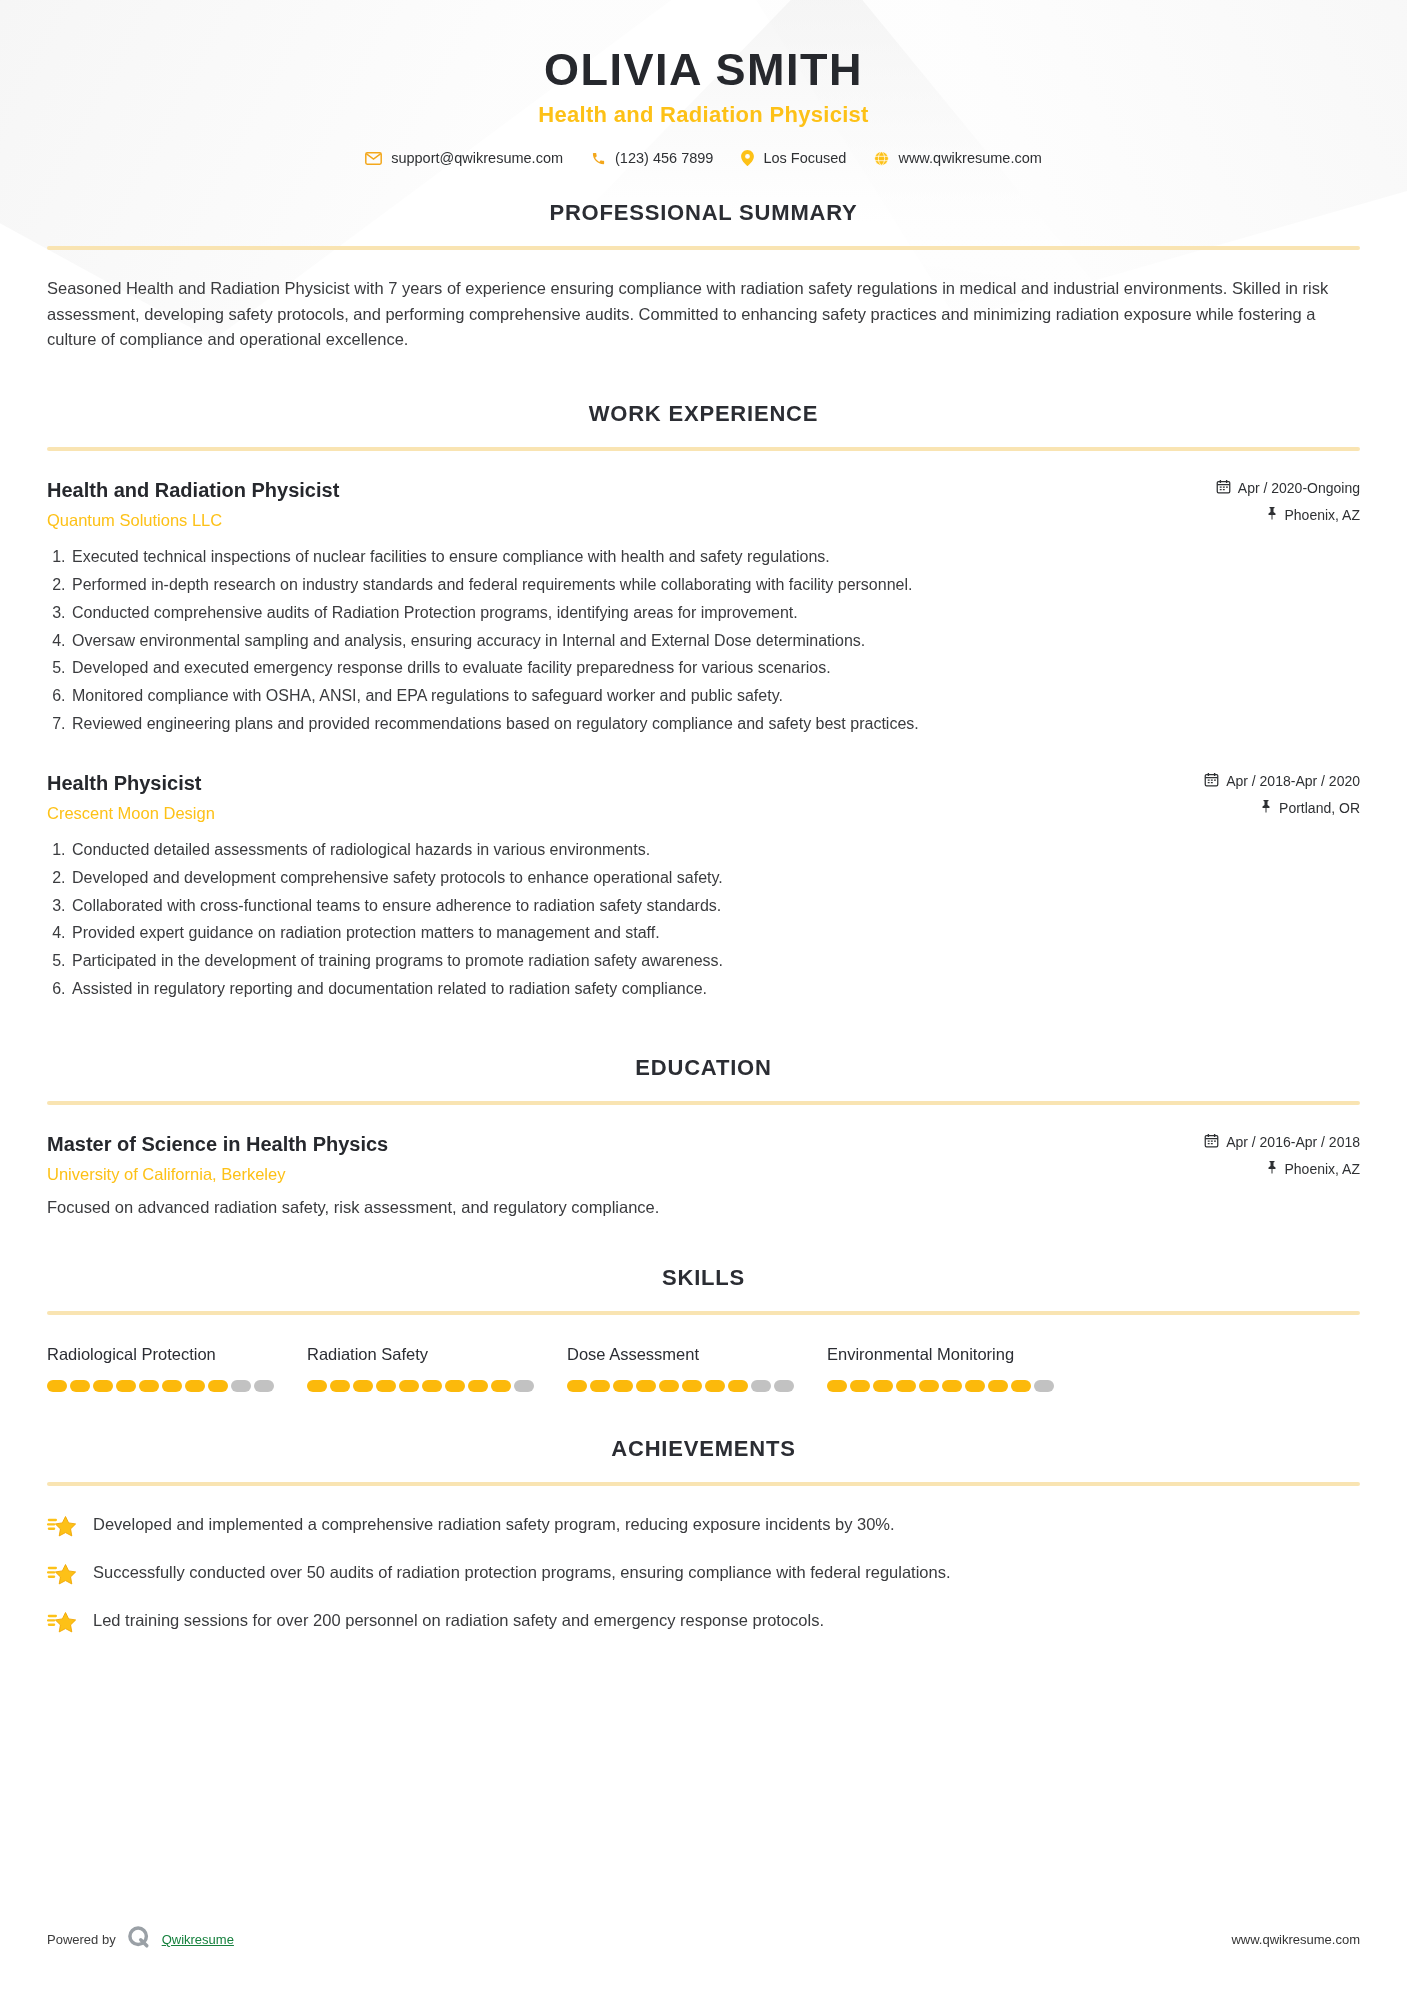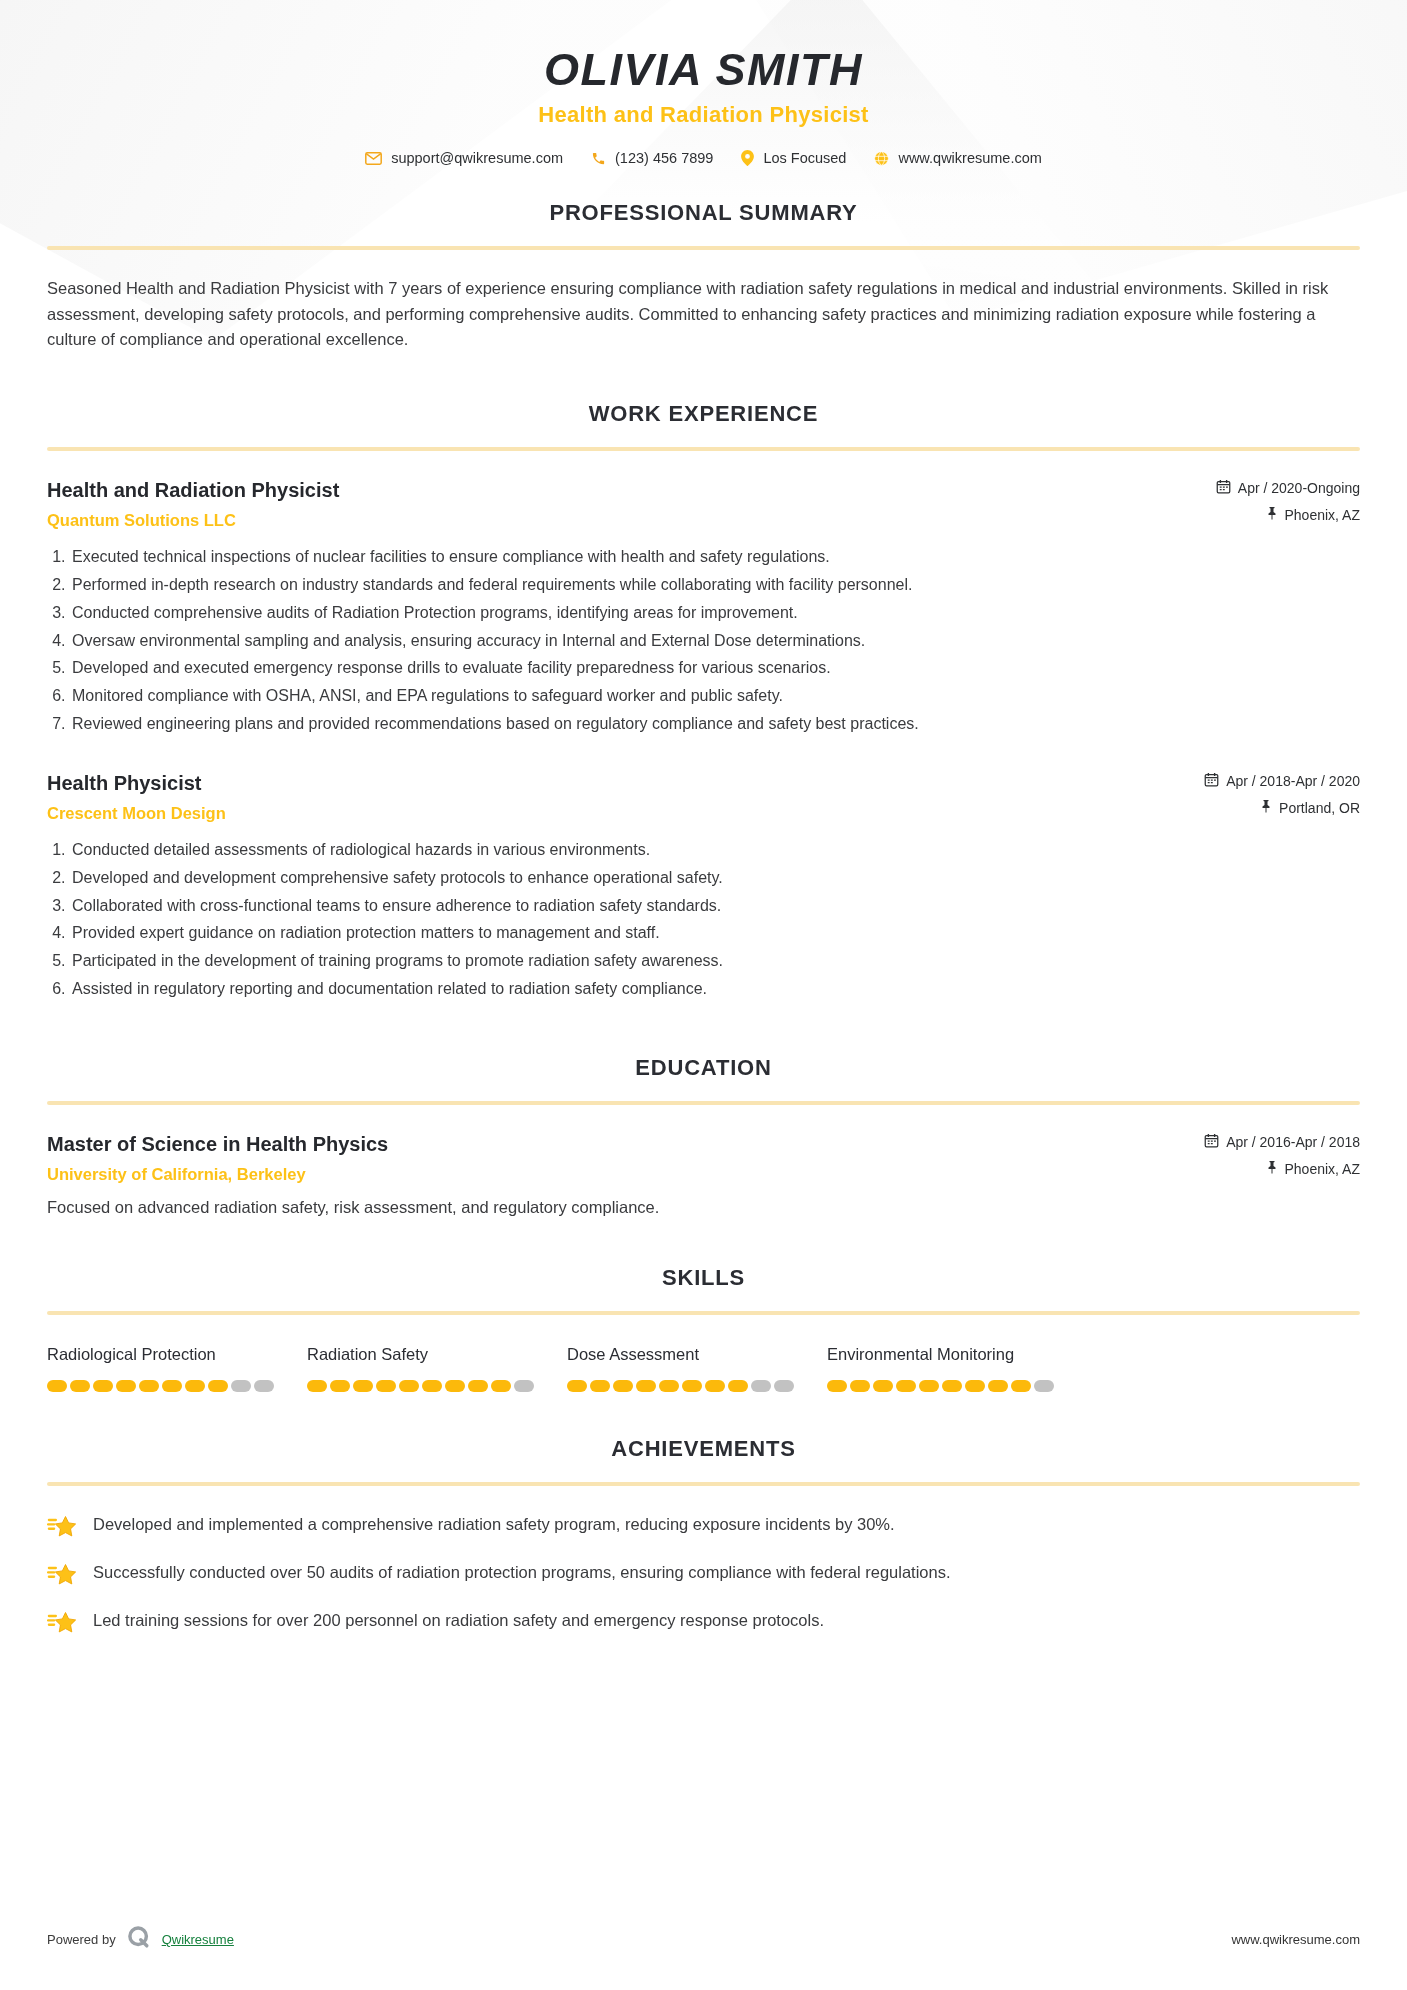--- a/index.html
+++ b/index.html
@@ -26,7 +26,7 @@
     clip-path:polygon(48% 0,100% 100%,0 78%); opacity:.45; }
   
   .header { position:relative; text-align:center; padding-top:44px; }
-  .name { font-size:45px; font-weight:800; letter-spacing:1.5px; color:#26282d;font-style:italic; }
+  .name { font-size:45px; font-weight:800; letter-spacing:1.5px; color:#26282d; }
   .job-title-main { font-size:22px; font-weight:700; color:#fdc117; margin-top:6px; letter-spacing:.3px; }
   .contact-row { margin-top:22px; display:flex; justify-content:center; align-items:flex-end; gap:28px;
     font-size:14.5px; color:#2e3033; }

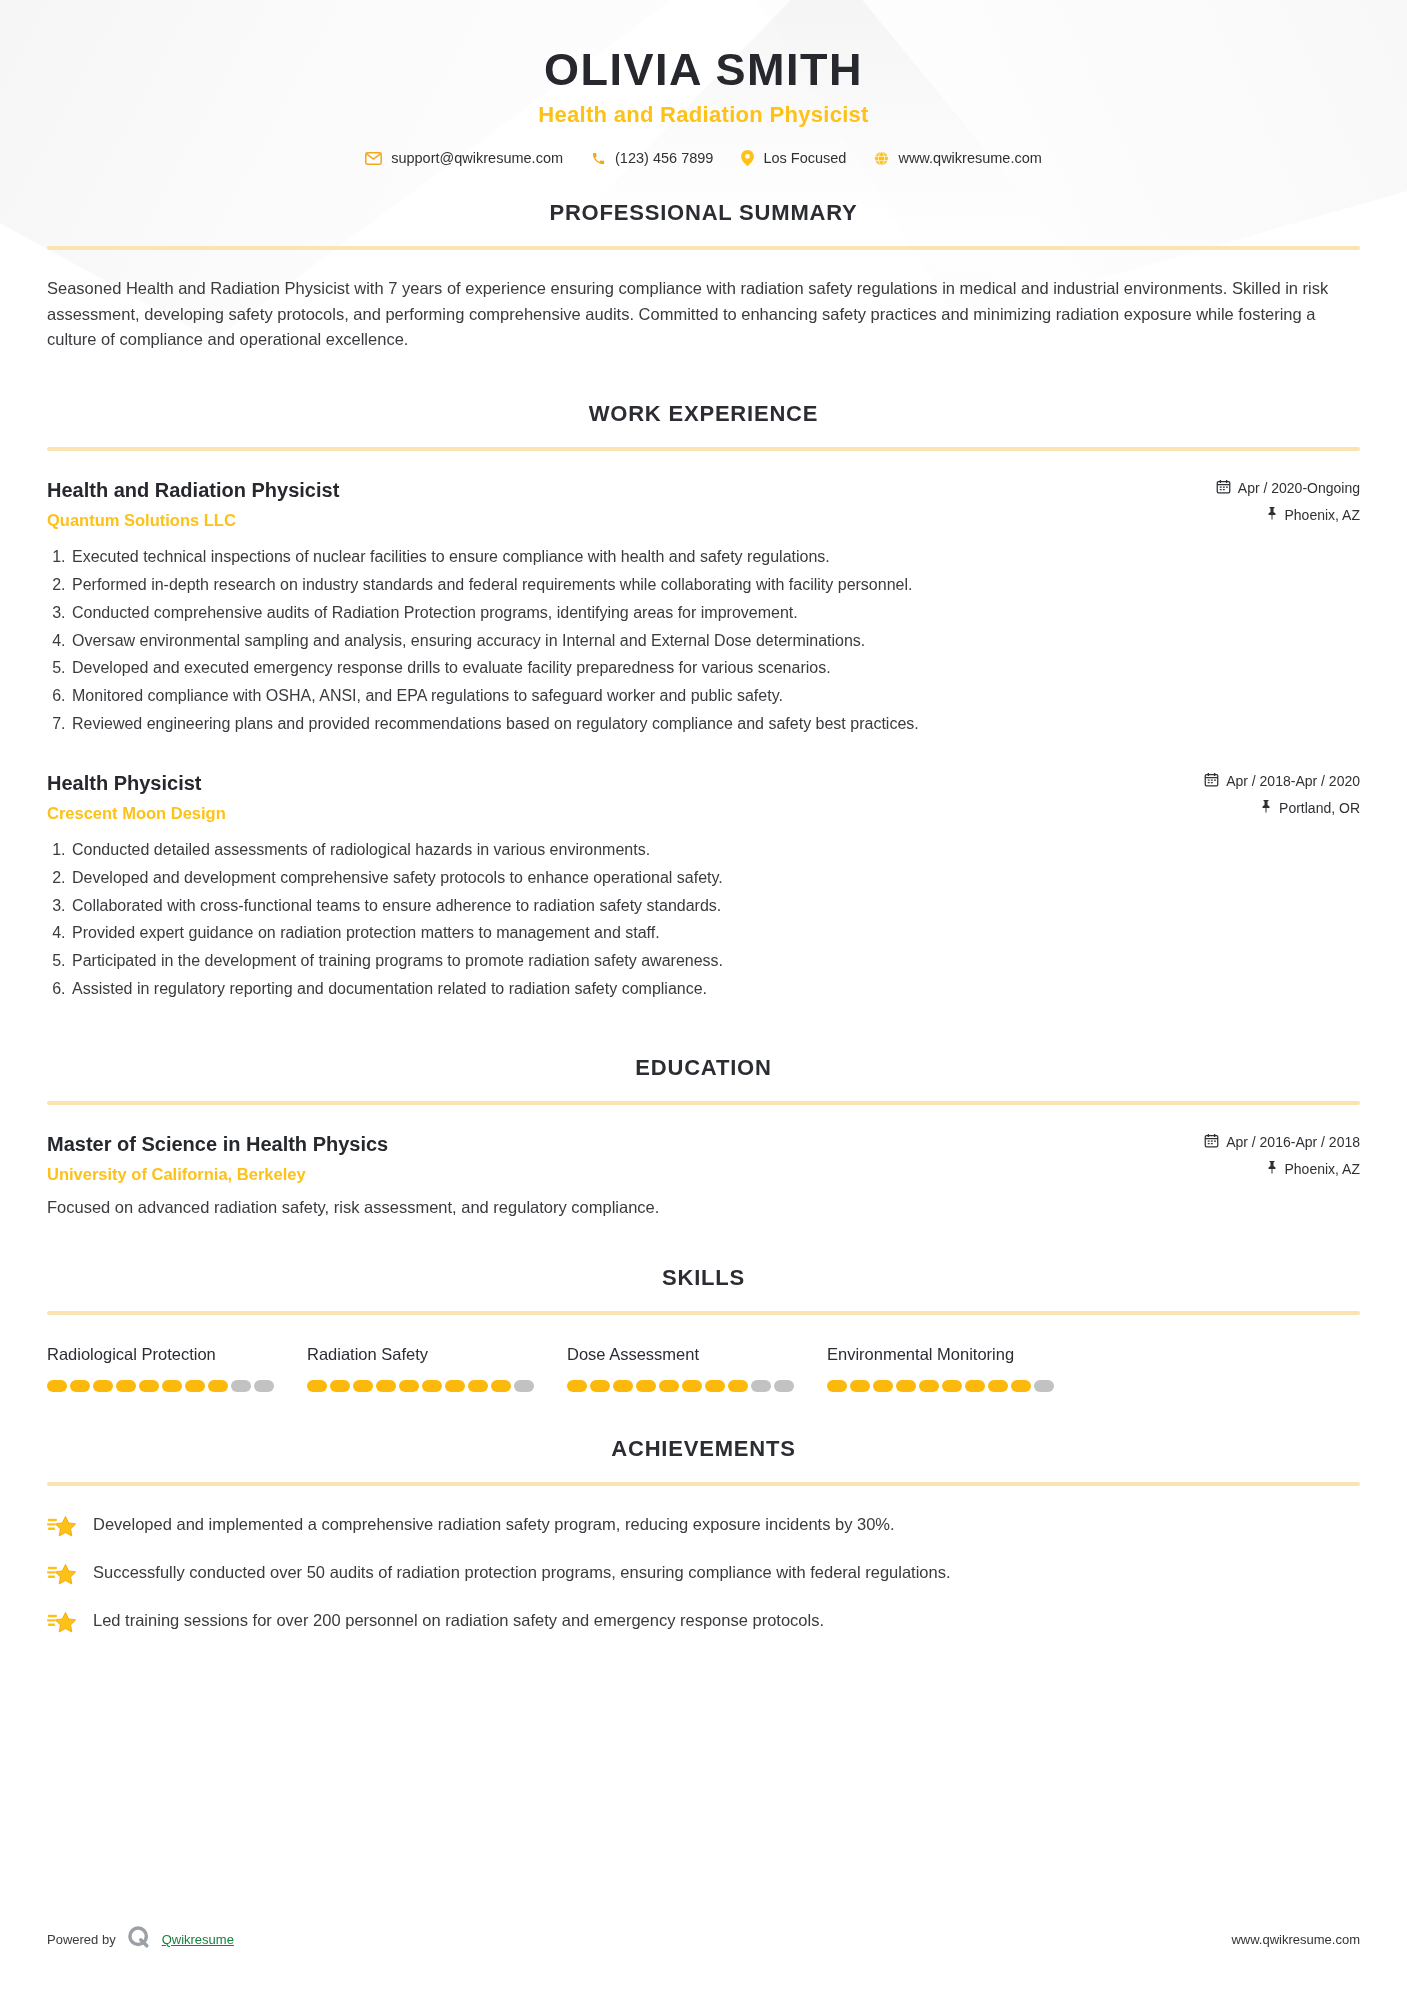--- a/index.html
+++ b/index.html
@@ -49,7 +49,7 @@
   .entry + .entry { margin-top:38px; }
   .entry-head { display:flex; justify-content:space-between; align-items:flex-start; }
   .entry-title { font-size:20px; font-weight:700; color:#26282d; }
-  .entry-company { margin-top:9px; font-size:16.5px; font-weight:700; color:#fdc117; }
+  .entry-company { margin-top:9px; font-size:16.5px; font-weight:400; color:#fdc117; }
   .entry-meta { text-align:right; font-size:14px; color:#2e3033; min-width:240px; }
   .meta-line { display:flex; justify-content:flex-end; align-items:center; gap:7px; }
   .meta-line + .meta-line { margin-top:9px; }

